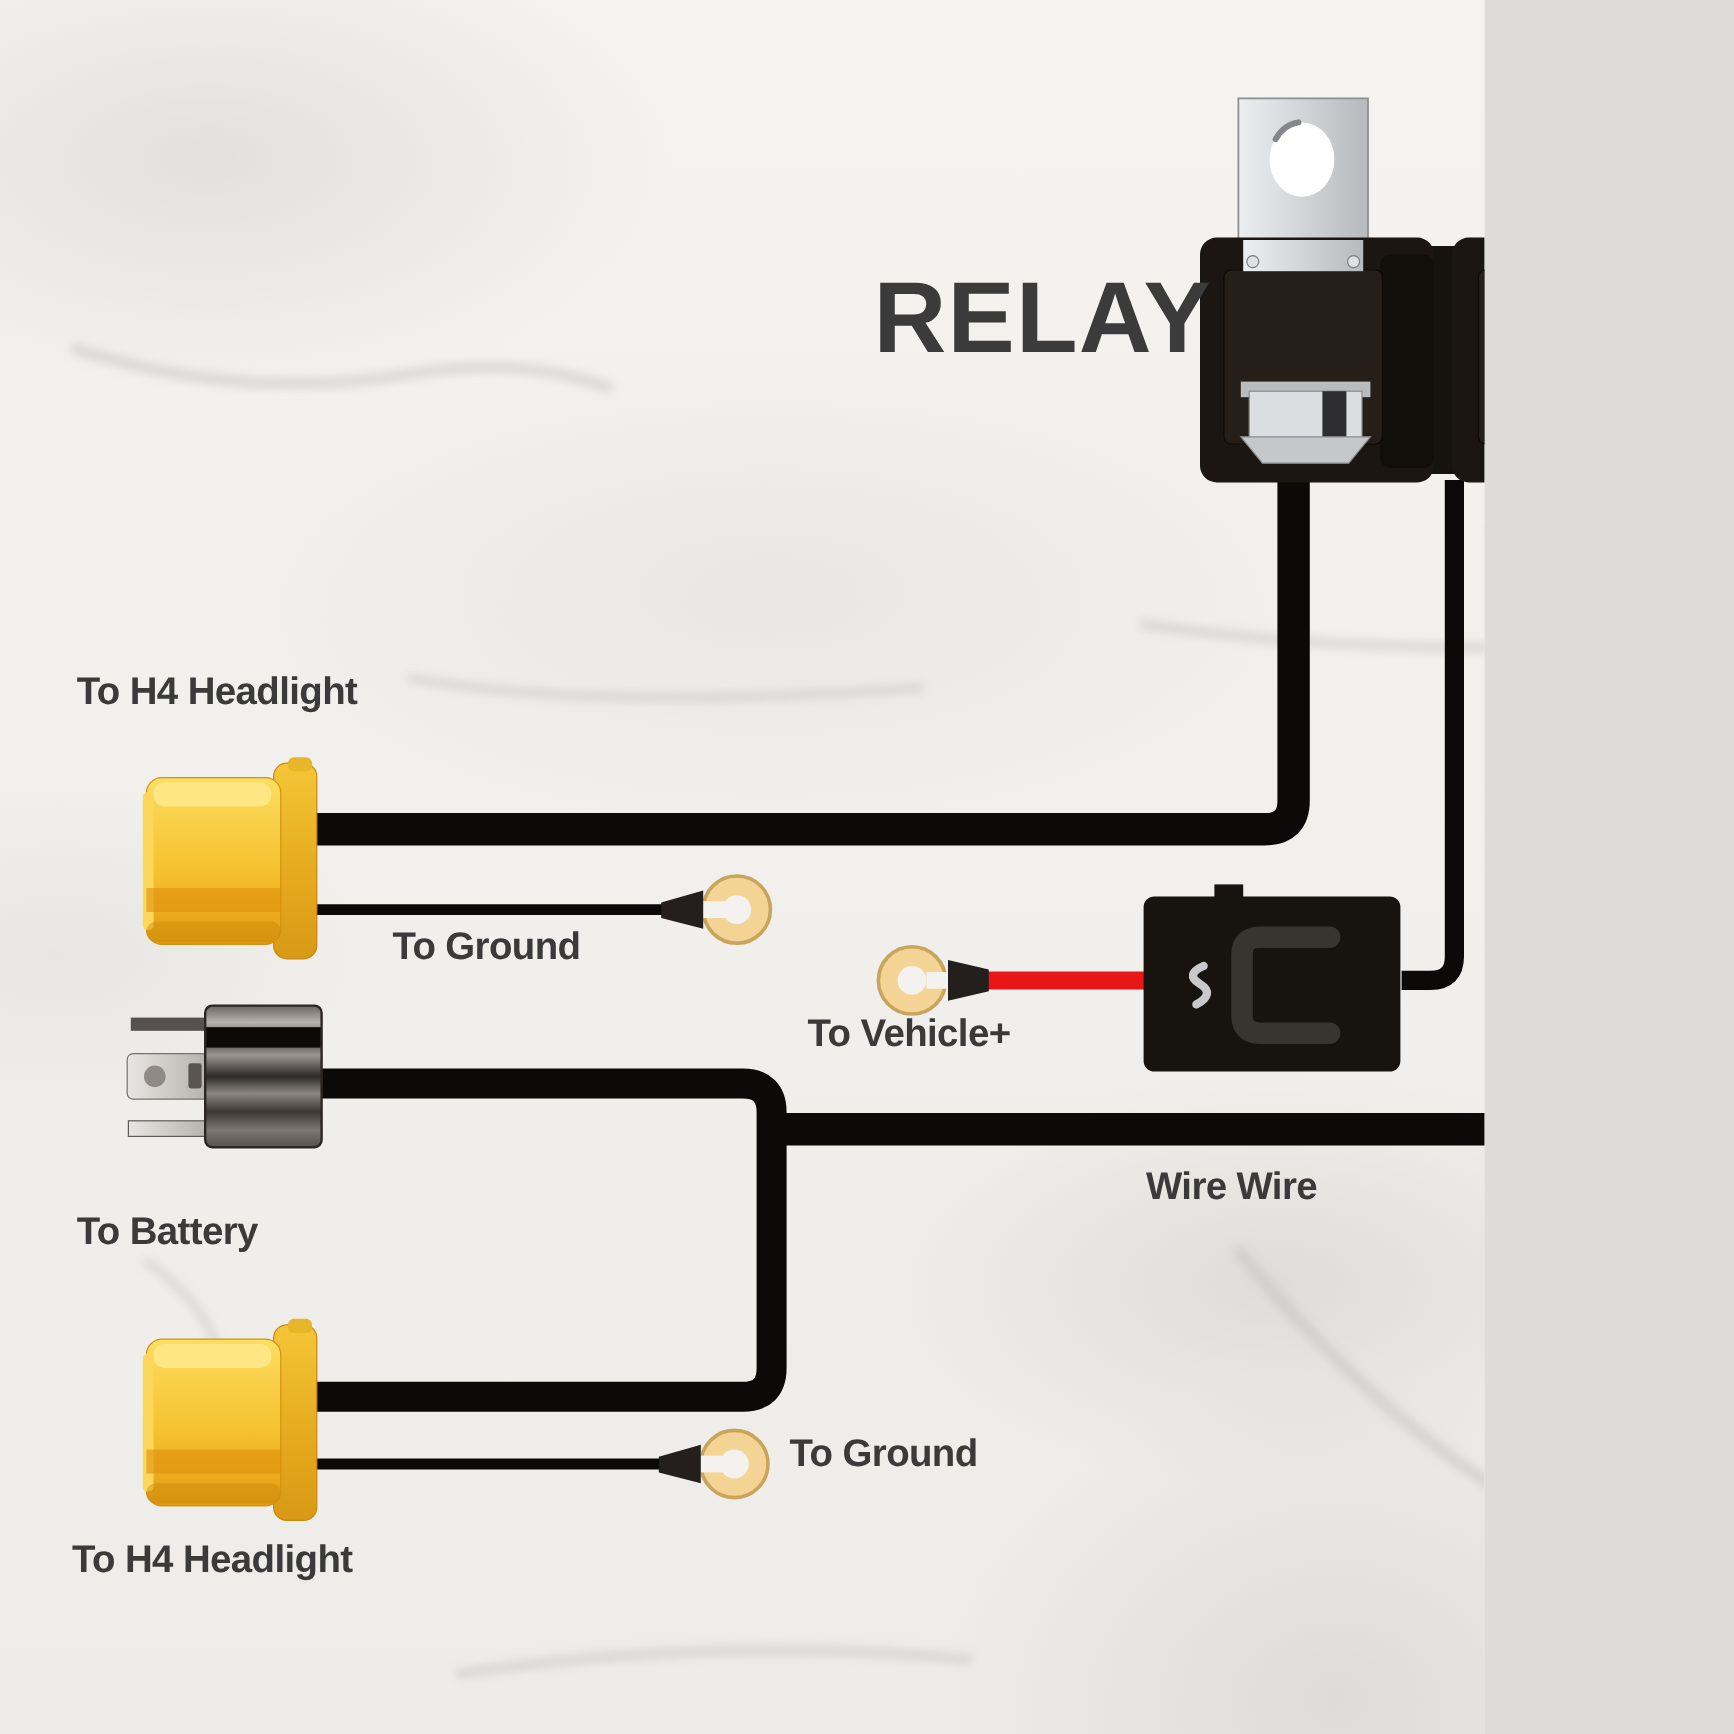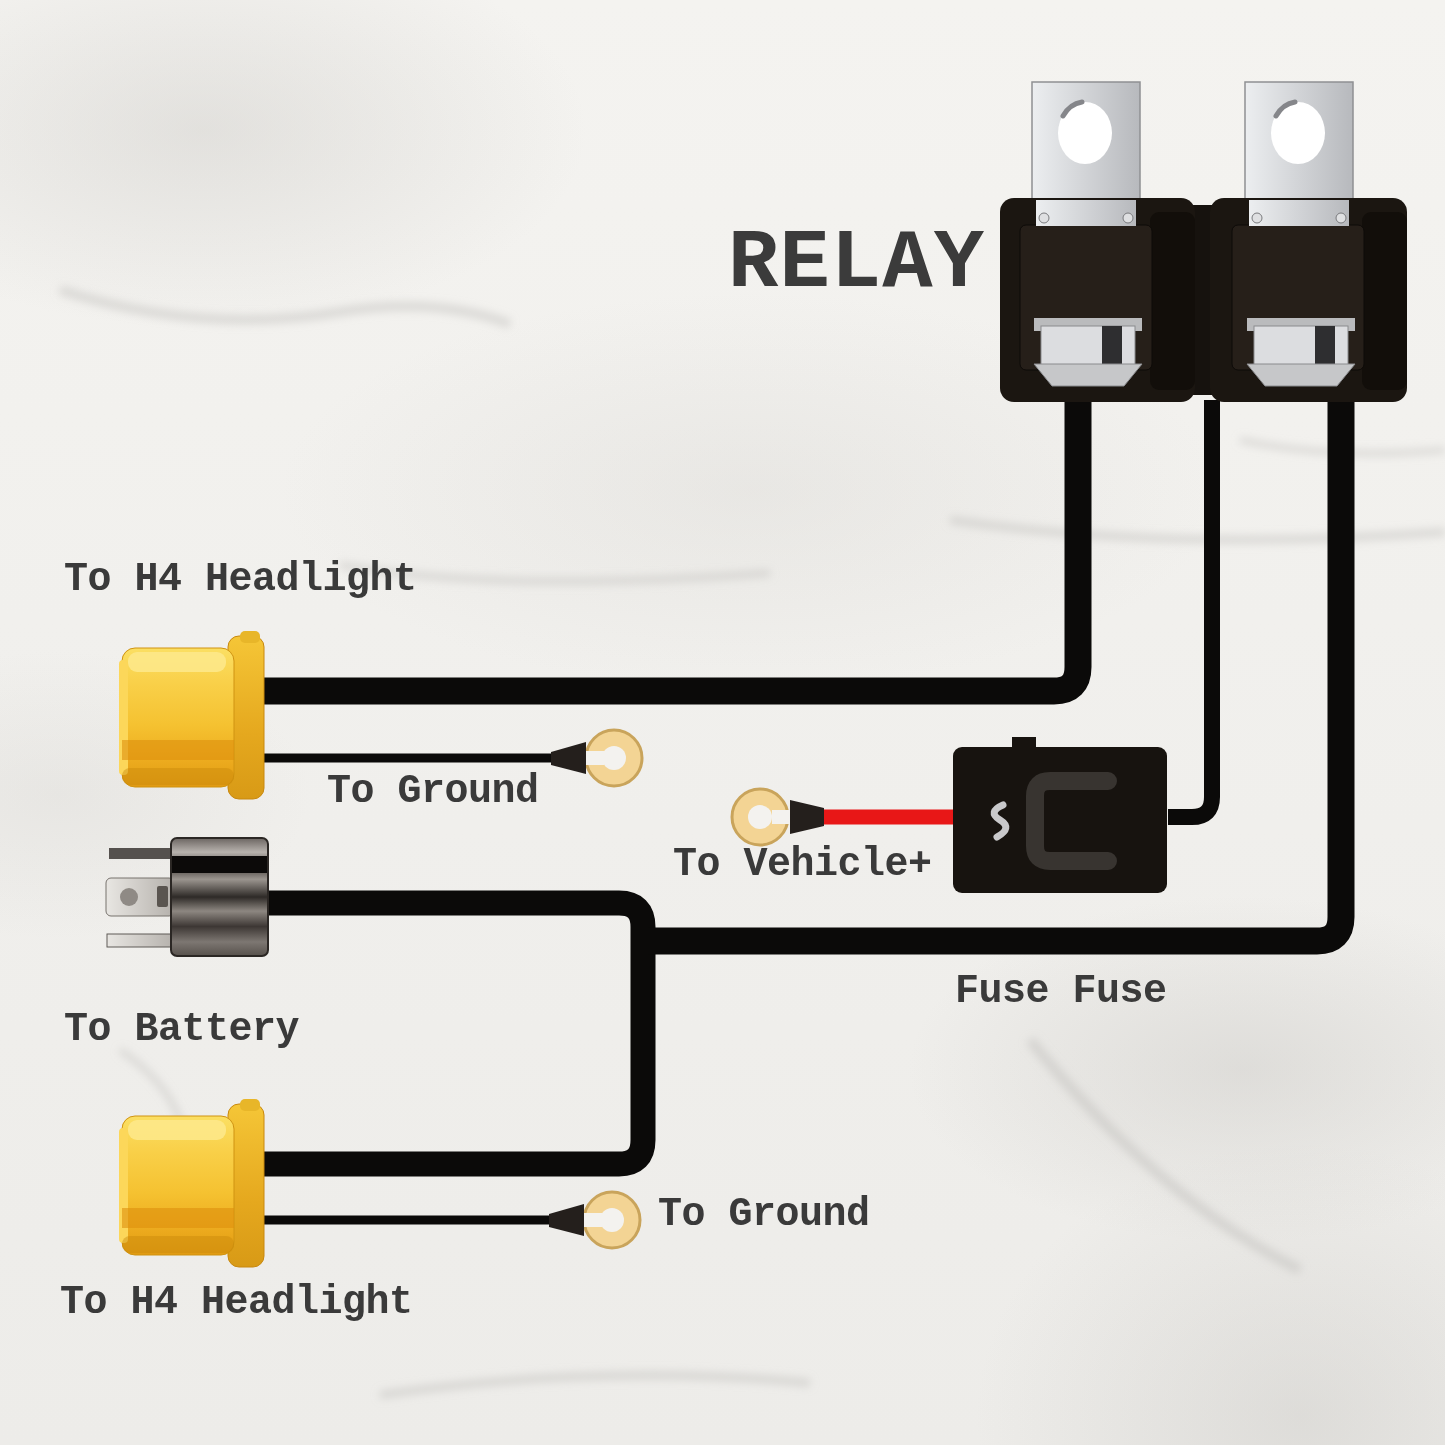--- a/index.html
+++ b/index.html
@@ -4,8 +4,8 @@
 <style>
   html,body{margin:0;padding:0;background:#dddcd9;}
   .stage{
-    position:relative;width:1445px;height:1445px;overflow:hidden;
-    font-family:Liberation Mono, monospace;
+    position:relative;width:1237px;height:1445px;overflow:hidden;
+    font-family:Liberation Sans, sans-serif;
     background-image:
       radial-gradient(620px 320px at 14% 9%, rgba(198,196,192,.38), transparent 62%),
       radial-gradient(540px 280px at 86% 74%, rgba(188,186,182,.33), transparent 62%),

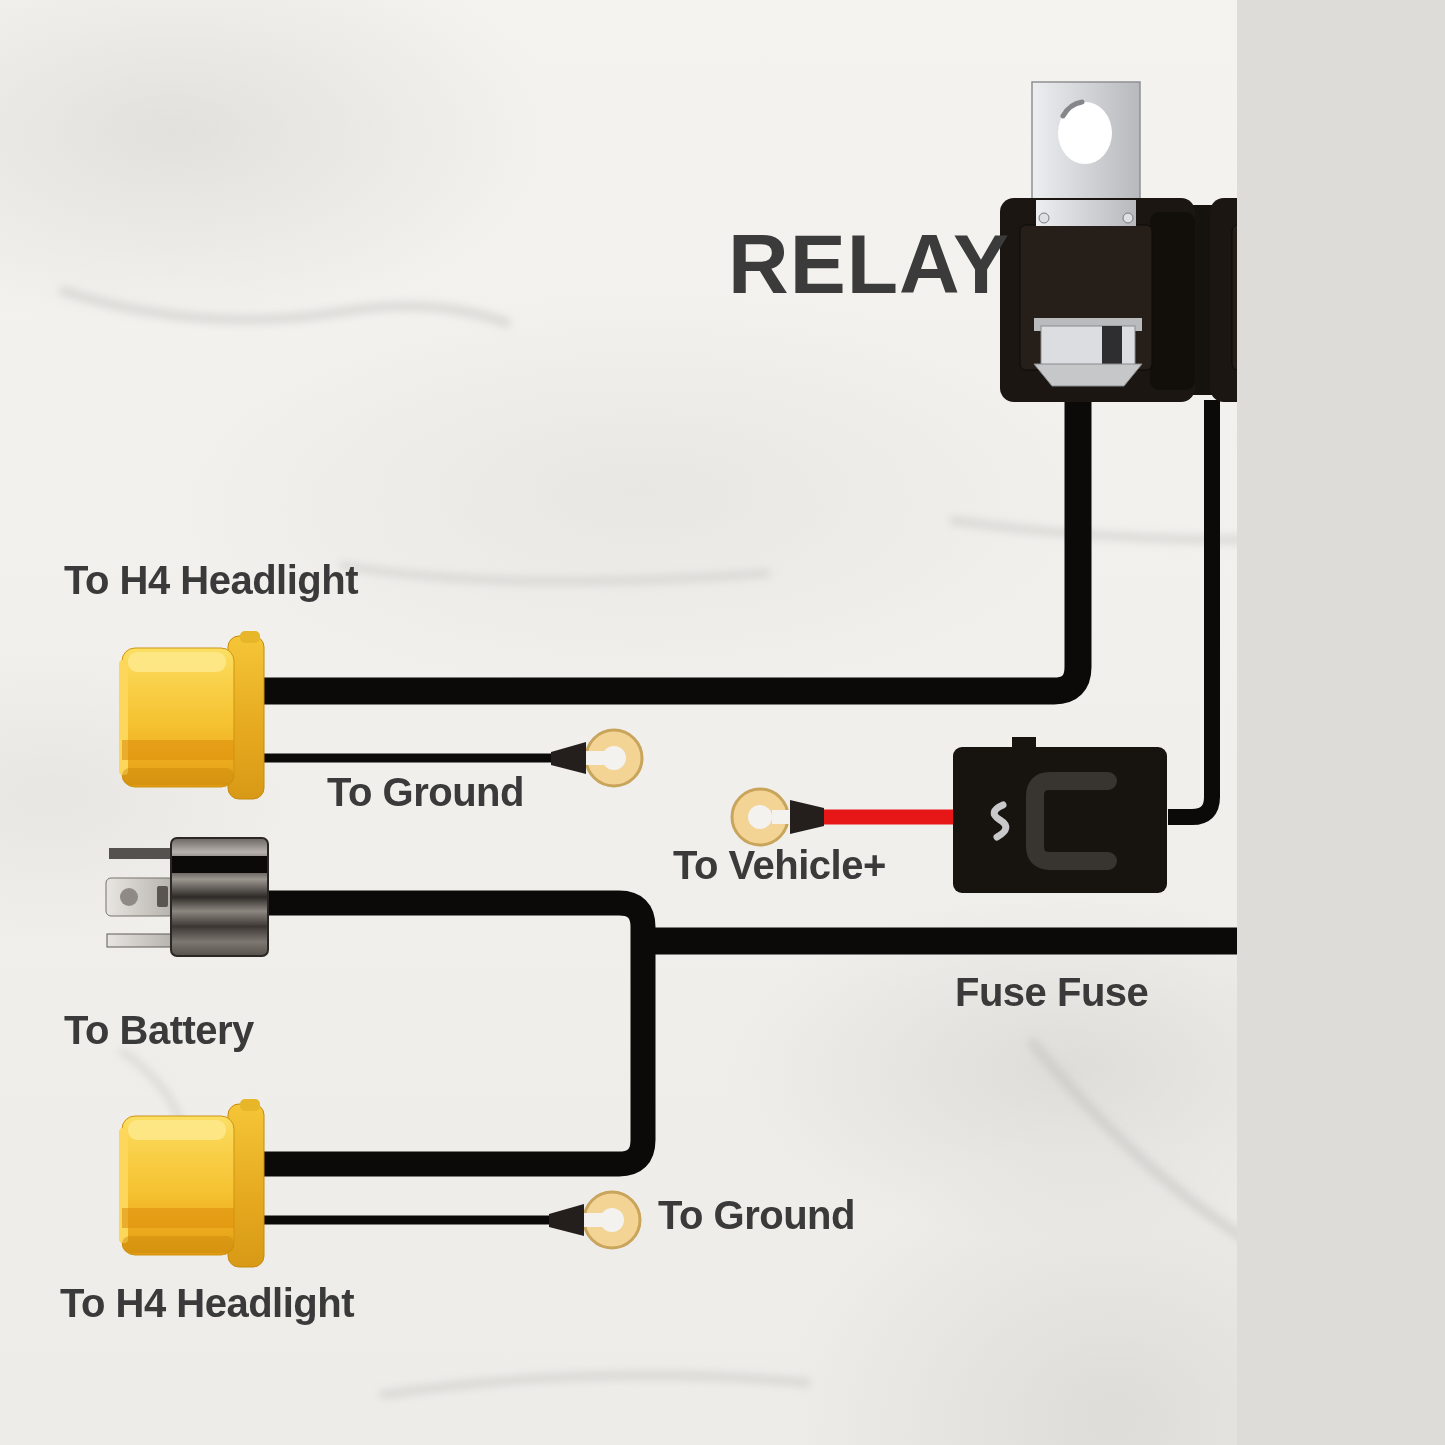--- a/index.html
+++ b/index.html
@@ -17,7 +17,7 @@
   }
   .label{
     position:absolute;color:#3a3a3a;white-space:nowrap;line-height:1;
-    font-weight:600;font-size:40px;letter-spacing:-0.5px;
+    font-weight:600;font-size:32px;letter-spacing:-0.5px;
   }
   .title{
     position:absolute;color:#3b3b3b;white-space:nowrap;line-height:1;

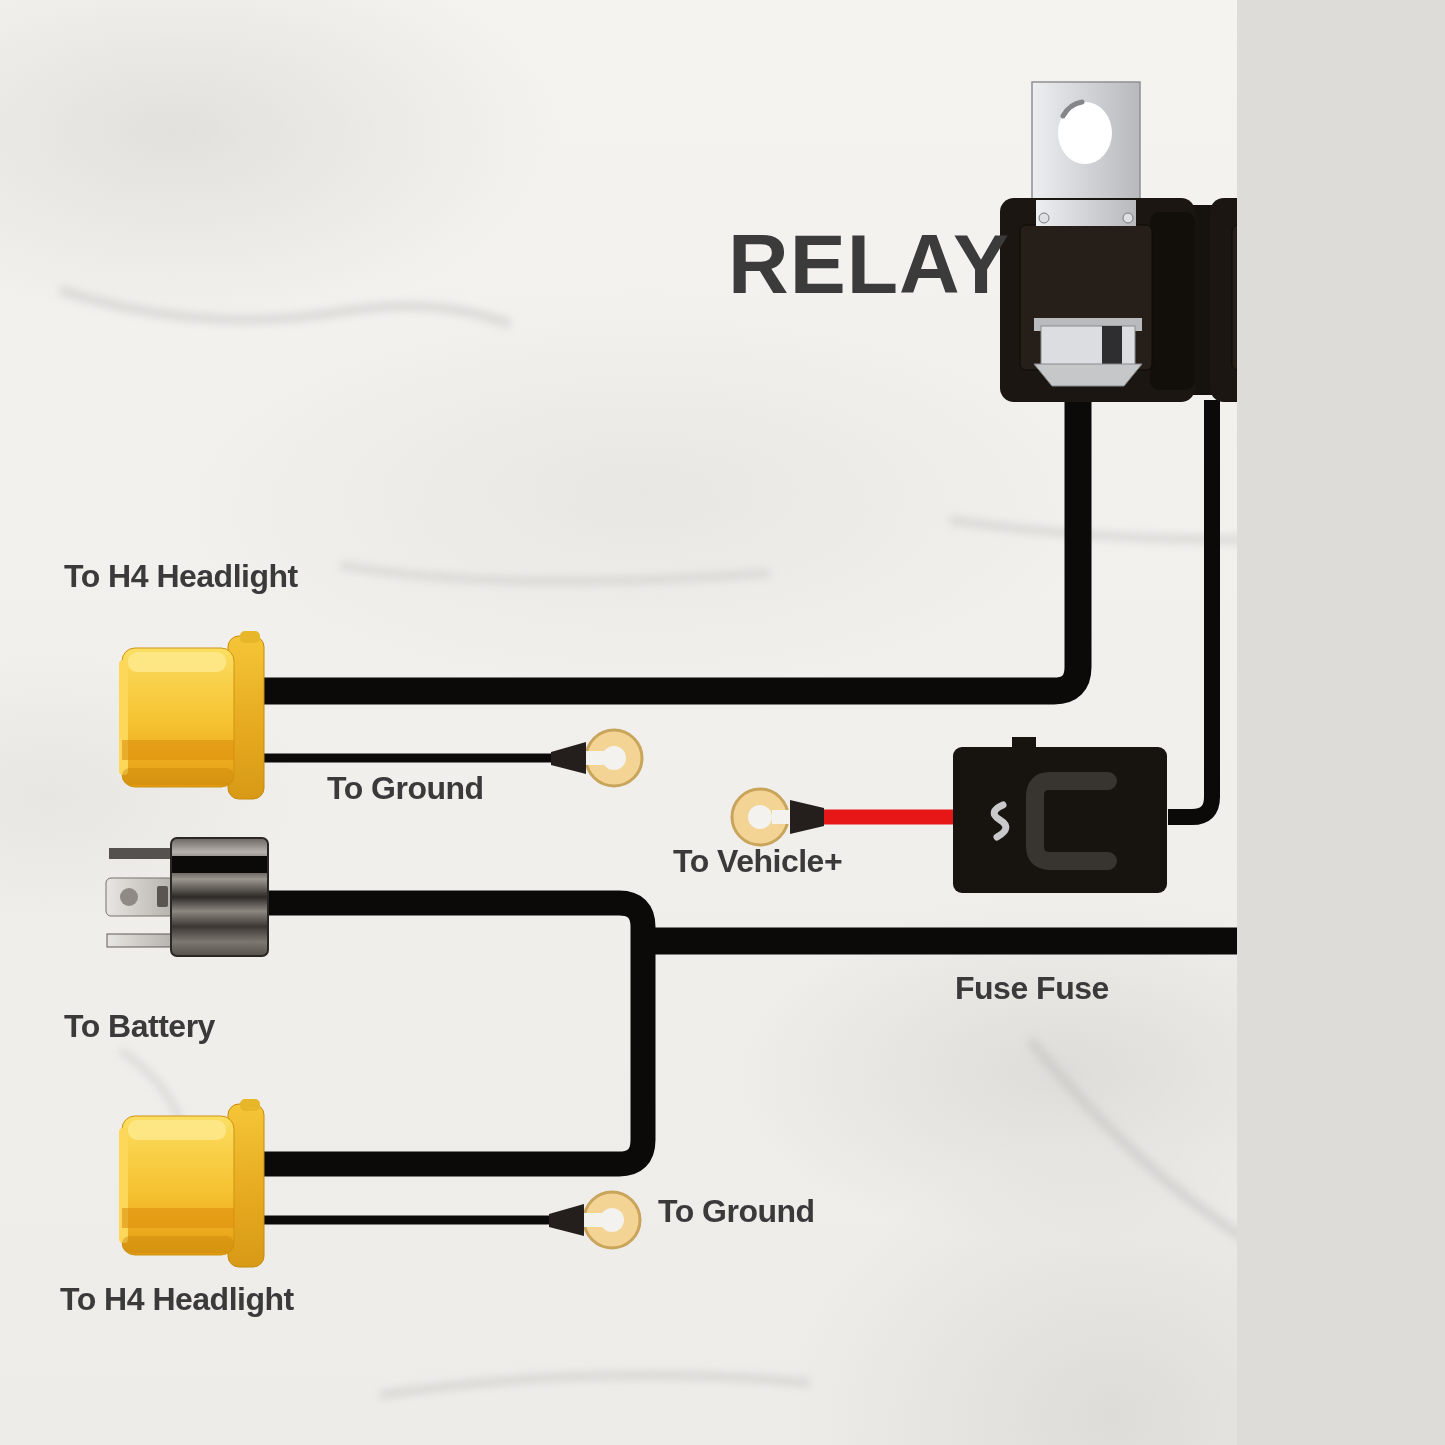--- a/index.html
+++ b/index.html
@@ -198,7 +198,7 @@
 
   <div class="label" style="left:673px;top:845px">To Vehicle+</div>
 
-  <div class="label" style="left:955px;top:972px">Fuse Fuse</div>
+  <div class="label" style="left:955px;top:972px">Wire Wire</div>
 
   <div class="label" style="left:64px;top:1010px">To Battery</div>
 

